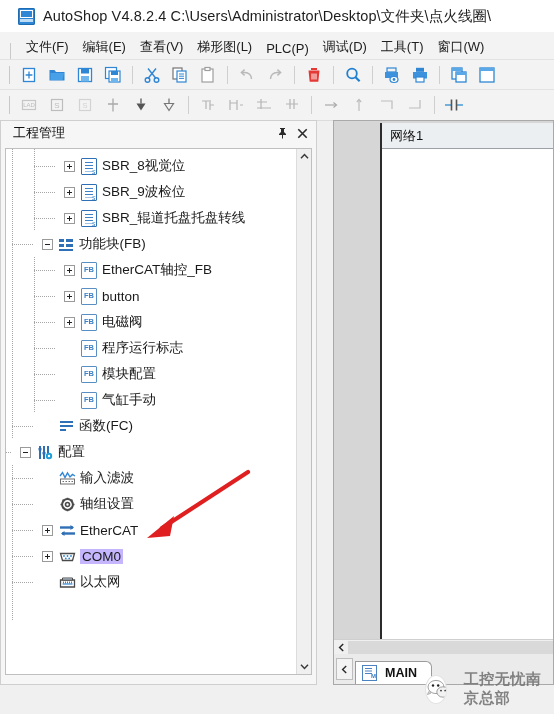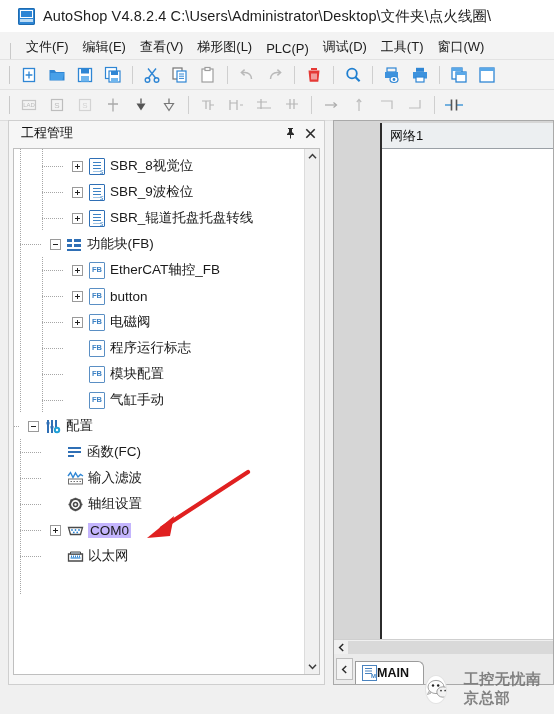--- a/index.html
+++ b/index.html
@@ -62,7 +62,7 @@
 
   
   .panel{
-    position:absolute;left:8px;top:120px;width:317px;height:565px;
+    position:absolute;left:0;top:120px;width:317px;height:565px;
     background:#f6f6f6;border:1px solid #cfcfcf;box-sizing:border-box;
   }
   .panel-head{

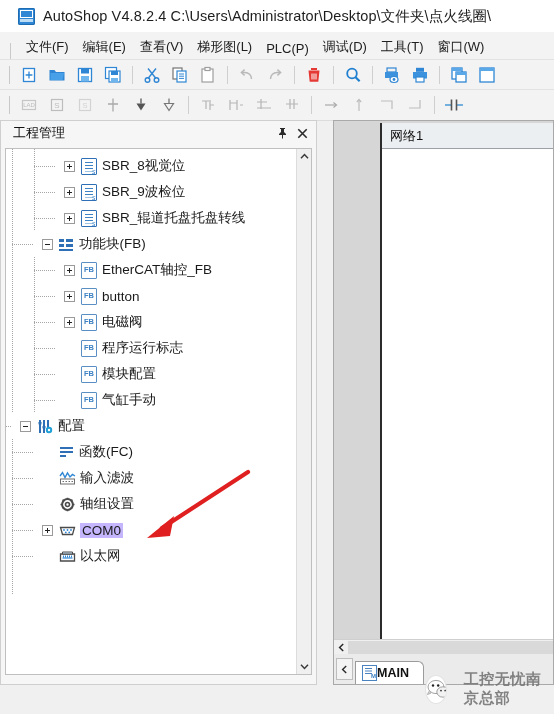--- a/index.html
+++ b/index.html
@@ -615,6 +615,20 @@
             <span class="lbl">气缸手动</span>
           </div>
           <div class="row">
+            <span class="ind" style="width:36px">
+              <span class="vline" style="left:6px"></span>
+              <span class="hline" style="left:6px;width:22px;"></span>
+            </span>
+            <span class="exp none"></span>
+            <span style="width:4px;flex:0 0 auto;"></span>
+            <span class="icn i-fc">
+              <i style="left:1px;top:1px;width:13px;height:2.4px;"></i>
+              <i style="left:1px;top:5px;width:13px;height:2.4px;"></i>
+              <i style="left:1px;top:9px;width:6px;height:2.4px;"></i>
+            </span>
+            <span class="lbl">函数(FC)</span>
+          </div>
+          <div class="row">
             <span class="ind" style="width:14px">
               <span class="hline" style="left:-16px;width:22px;"></span>
             </span>
@@ -628,20 +642,6 @@
                 <circle cx="12" cy="11" r="1.2" fill="#fff"></circle>
               </svg></span>
             <span class="lbl">配置</span>
-          </div>
-          <div class="row">
-            <span class="ind" style="width:36px">
-              <span class="vline" style="left:6px"></span>
-              <span class="hline" style="left:6px;width:22px;"></span>
-            </span>
-            <span class="exp none"></span>
-            <span style="width:4px;flex:0 0 auto;"></span>
-            <span class="icn i-fc">
-              <i style="left:1px;top:1px;width:13px;height:2.4px;"></i>
-              <i style="left:1px;top:5px;width:13px;height:2.4px;"></i>
-              <i style="left:1px;top:9px;width:6px;height:2.4px;"></i>
-            </span>
-            <span class="lbl">函数(FC)</span>
           </div>
           <div class="row">
             <span class="ind" style="width:36px">

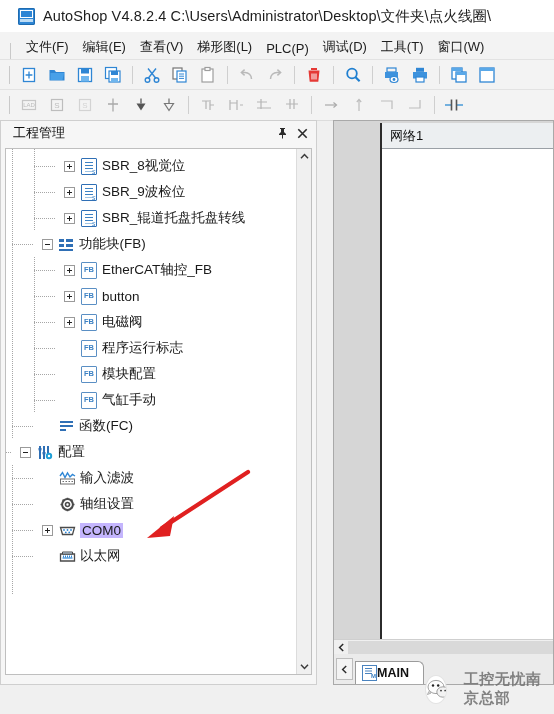--- a/index.html
+++ b/index.html
@@ -671,6 +671,21 @@
               </svg></span>
             <span class="lbl">轴组设置</span>
           </div>
+          <div class="row">
+            <span class="ind" style="width:36px">
+              <span class="vline" style="left:6px"></span>
+              <span class="hline" style="left:6px;width:22px;"></span>
+            </span>
+            <span class="exp plus"></span>
+            <span style="width:4px;flex:0 0 auto;"></span>
+            <span class="icn i-gen"><svg width="17" height="15" viewBox="0 0 17 15">
+                <path d="M1 4.5h13" stroke="#2f6fb5" stroke-width="2.4"></path>
+                <path d="M11.5 2l3.5 2.5-3.5 2.5" fill="#2f6fb5"></path>
+                <path d="M16 10.5H3" stroke="#2f6fb5" stroke-width="2.4"></path>
+                <path d="M5.5 8L2 10.5 5.5 13" fill="#2f6fb5"></path>
+              </svg></span>
+            <span class="lbl">EtherCAT</span>
+          </div>
           <div class="row sel">
             <span class="ind" style="width:36px">
               <span class="vline" style="left:6px"></span>

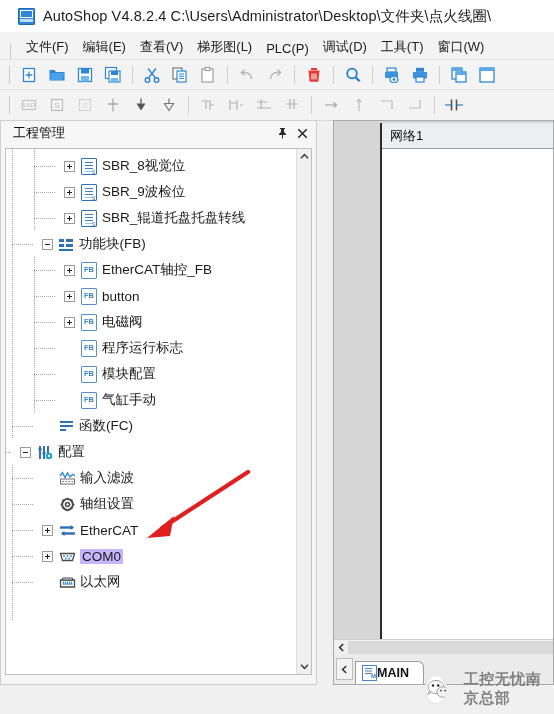--- a/index.html
+++ b/index.html
@@ -193,7 +193,7 @@
     font-size:9px;color:#222;border:1px solid #bdbdbd;background:#f3f3f3;margin:0 2px 4px 2px;
   }
   .tab{
-    display:flex;align-items:center;gap:0;height:22px;padding:0 14px 0 6px;
+    display:flex;align-items:center;gap:8px;height:22px;padding:0 14px 0 6px;
     background:#ffffff;border:1px solid #9b9b9b;border-bottom:none;
     border-radius:0 6px 0 0;margin-bottom:0;font-size:12.5px;font-weight:bold;color:#111;
   }

